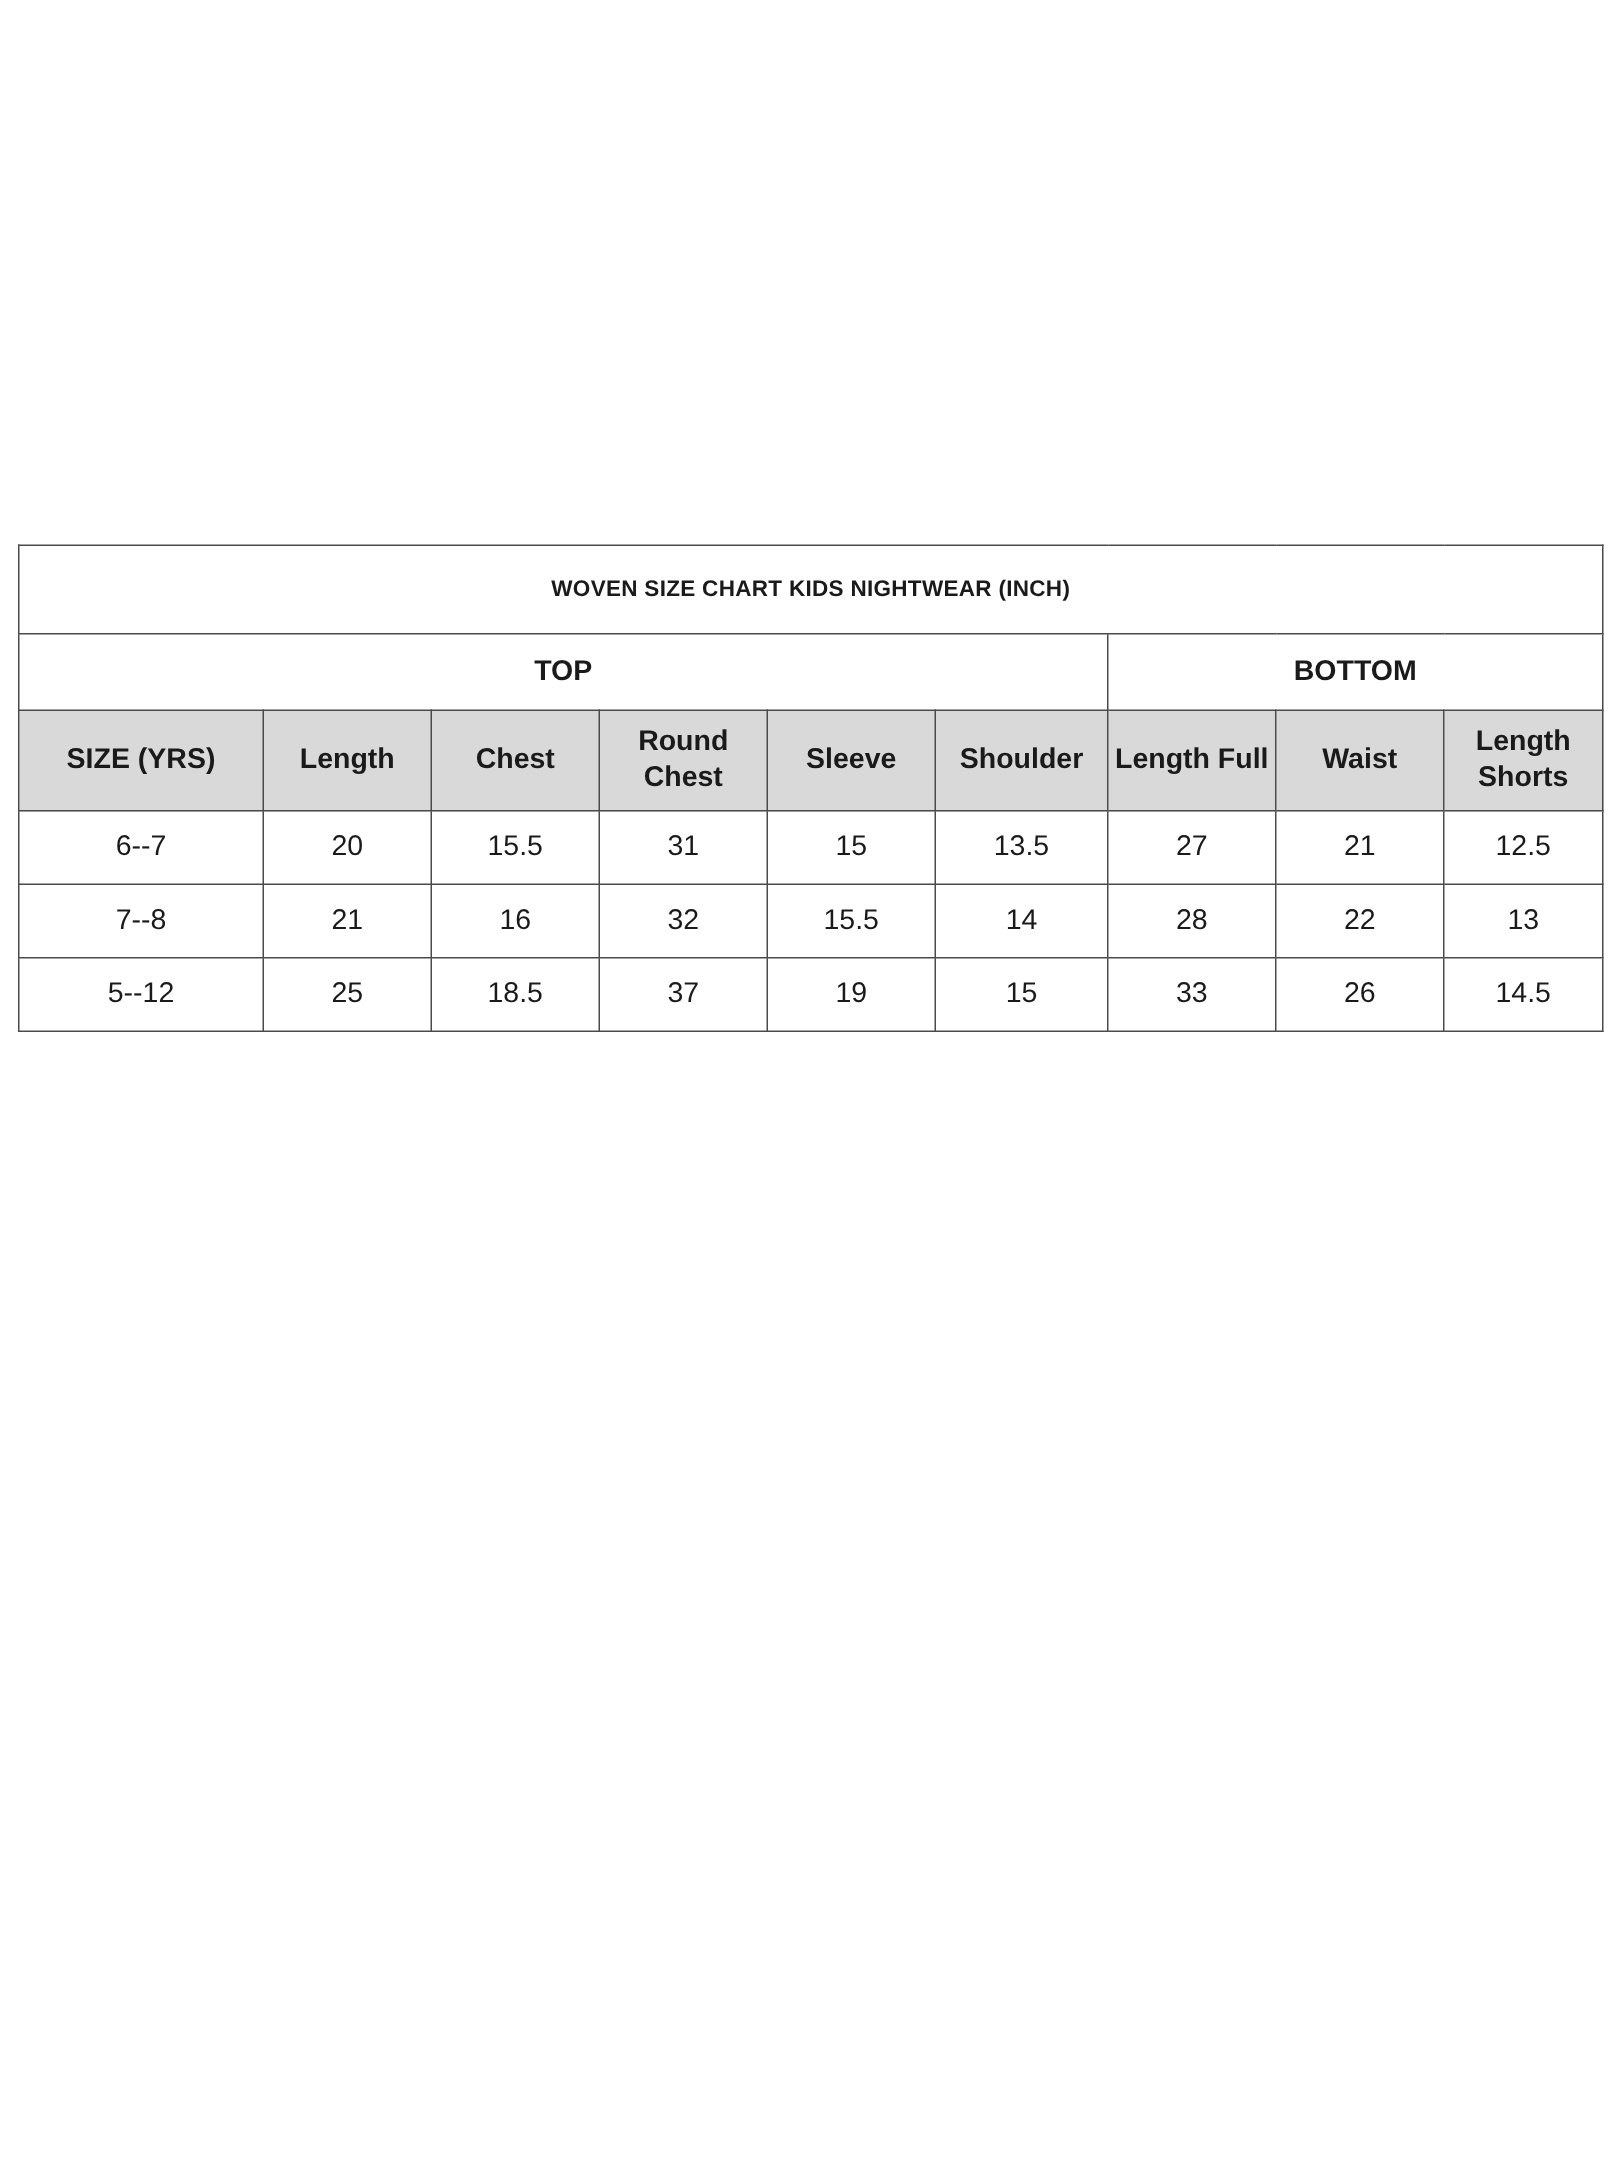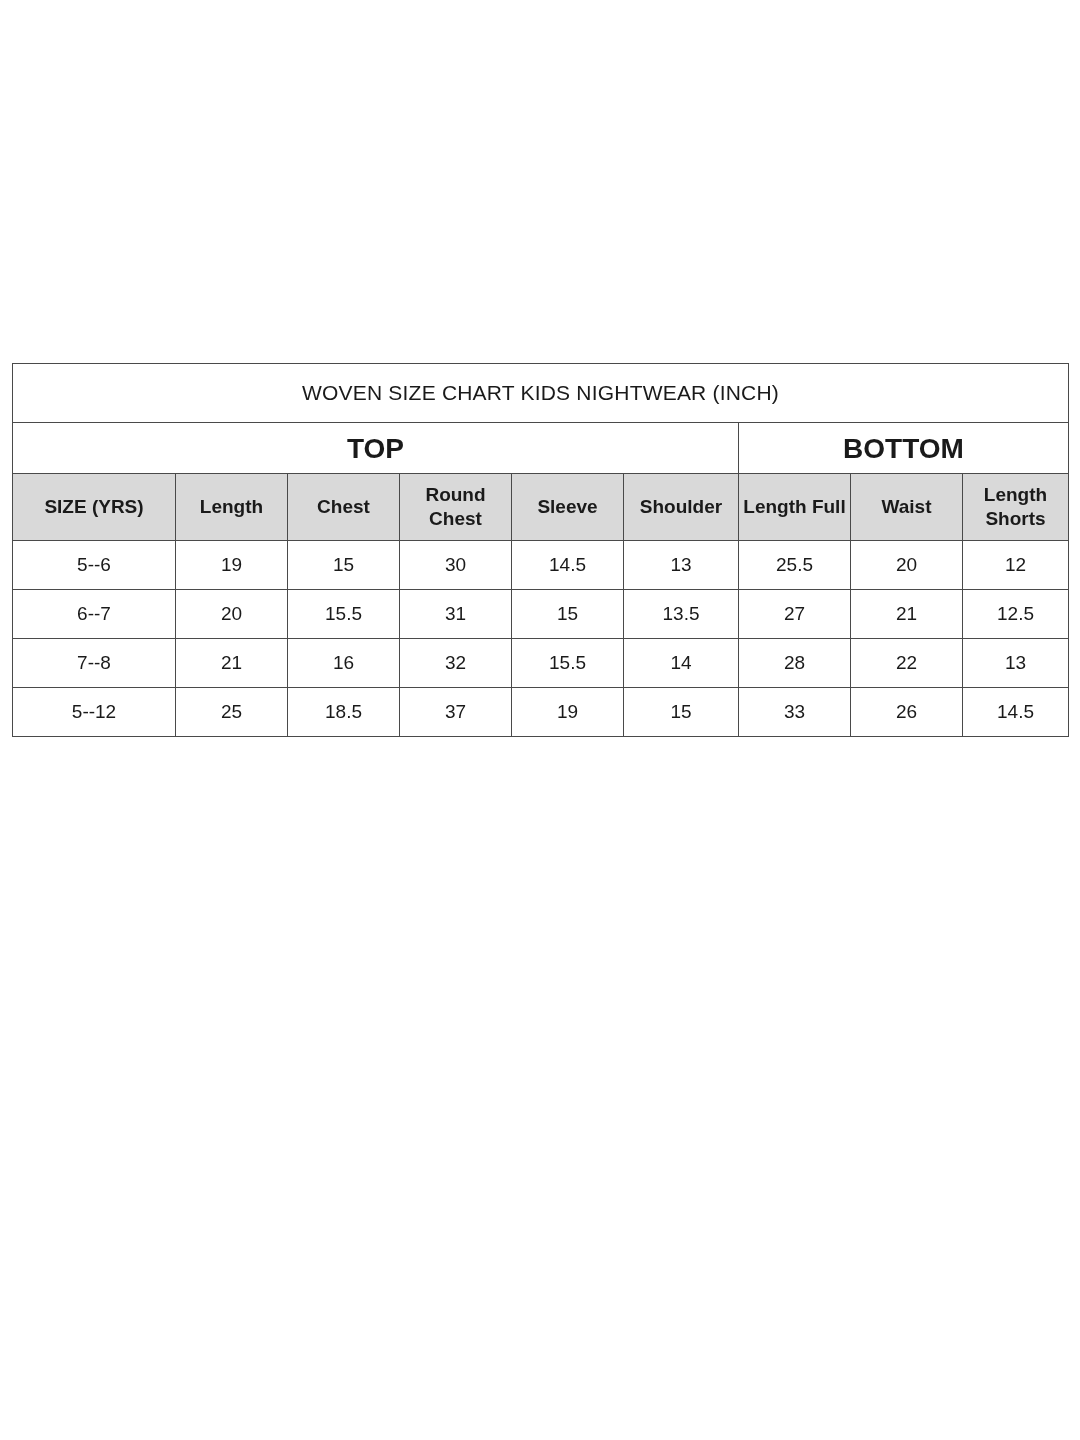--- a/index.html
+++ b/index.html
@@ -43,8 +43,8 @@
 
   tr.title-row td {
     height: 58px;
-    font-weight: normal;
-    font-size: 21px;
+    font-weight: bold;
+    font-size: 15px;
     letter-spacing: 0.2px;
   }
 

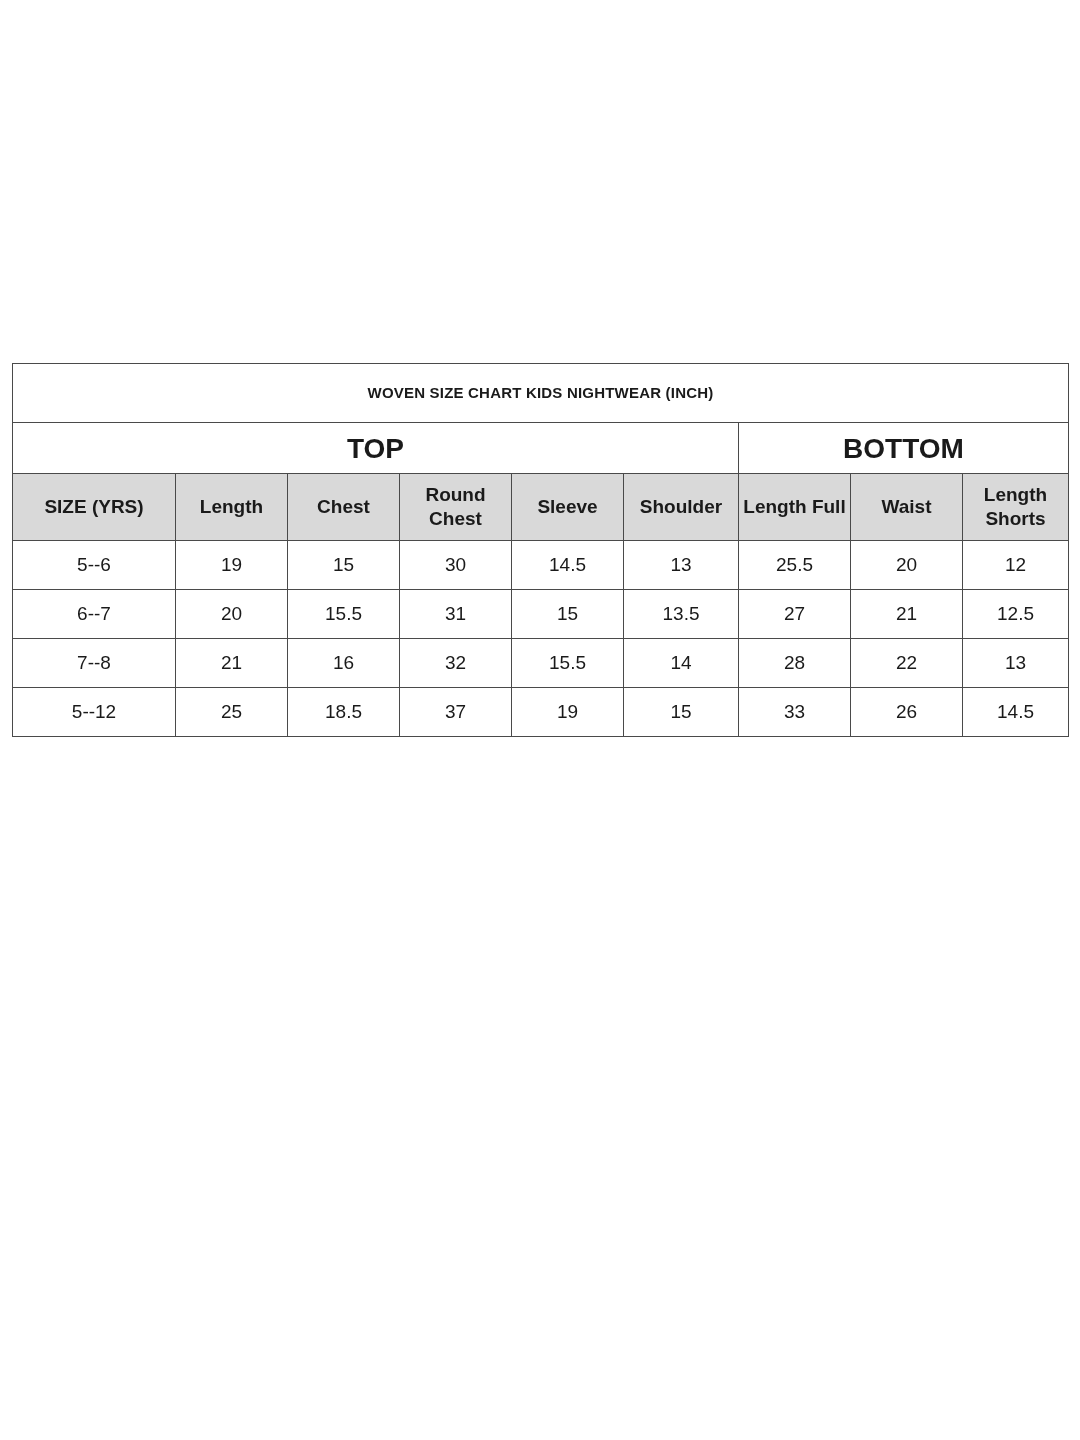--- a/index.html
+++ b/index.html
@@ -51,7 +51,7 @@
   tr.group-row td {
     height: 50px;
     font-weight: bold;
-    font-size: 28px;
+    font-size: 19px;
   }
 
   tr.header-row th {

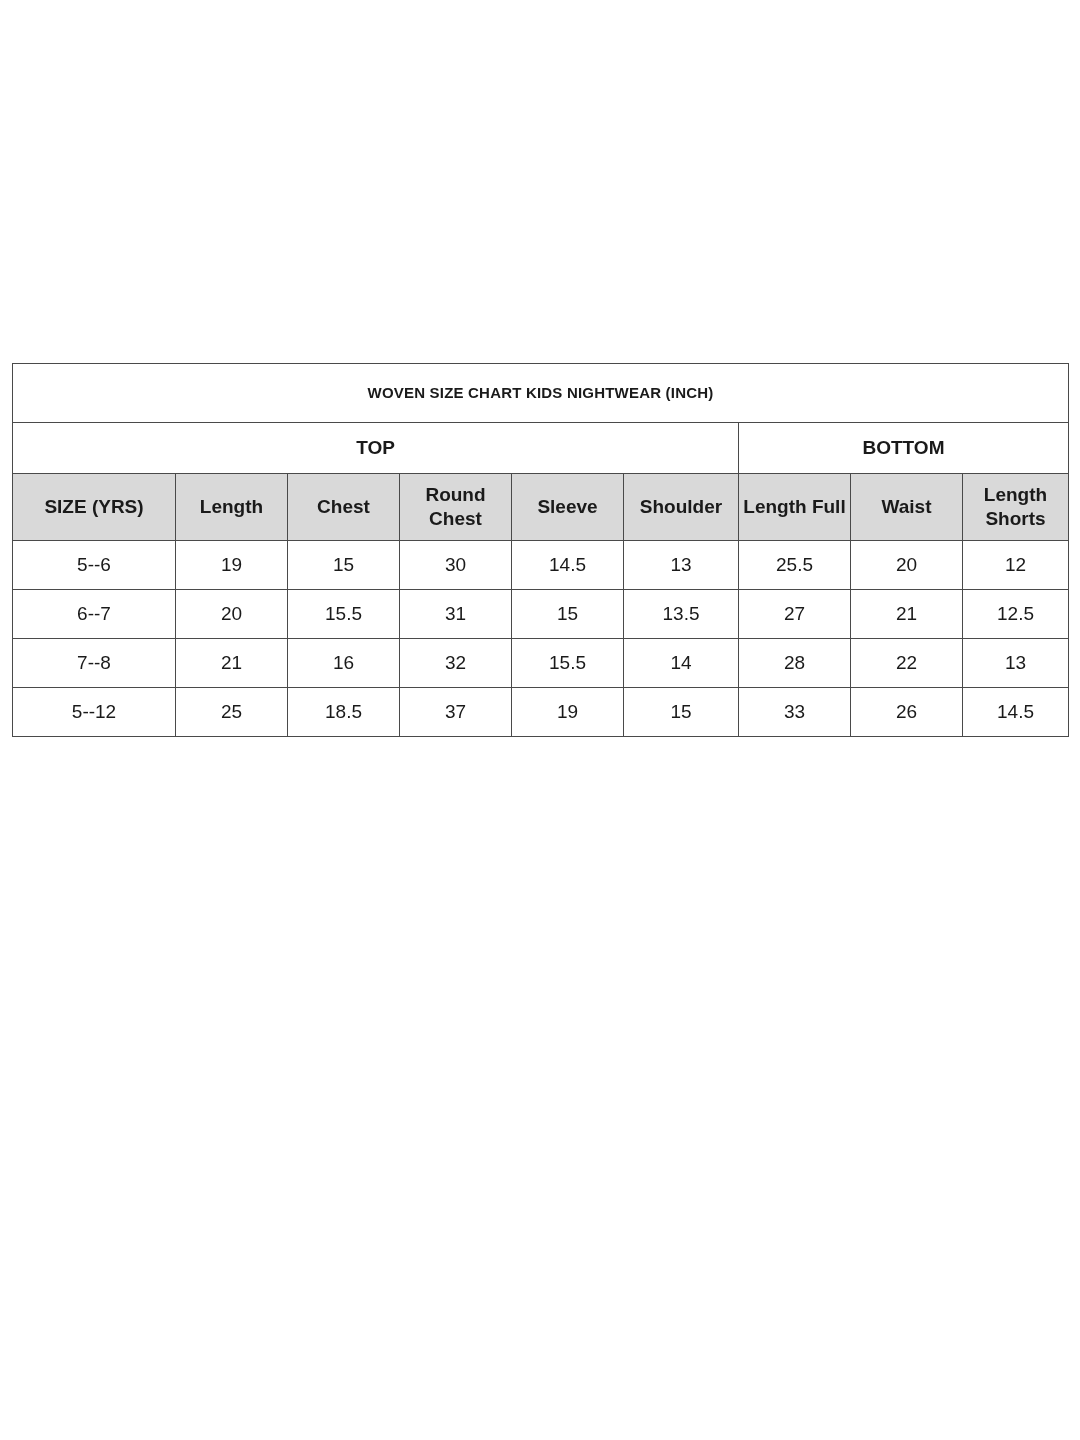--- a/index.html
+++ b/index.html
@@ -115,17 +115,6 @@
       </tr>
 
       <tr class="data-row">
-        <td>5--6</td>
-        <td>19</td>
-        <td>15</td>
-        <td>30</td>
-        <td>14.5</td>
-        <td>13</td>
-        <td>25.5</td>
-        <td>20</td>
-        <td>12</td>
-      </tr>
-      <tr class="data-row">
         <td>6--7</td>
         <td>20</td>
         <td>15.5</td>

